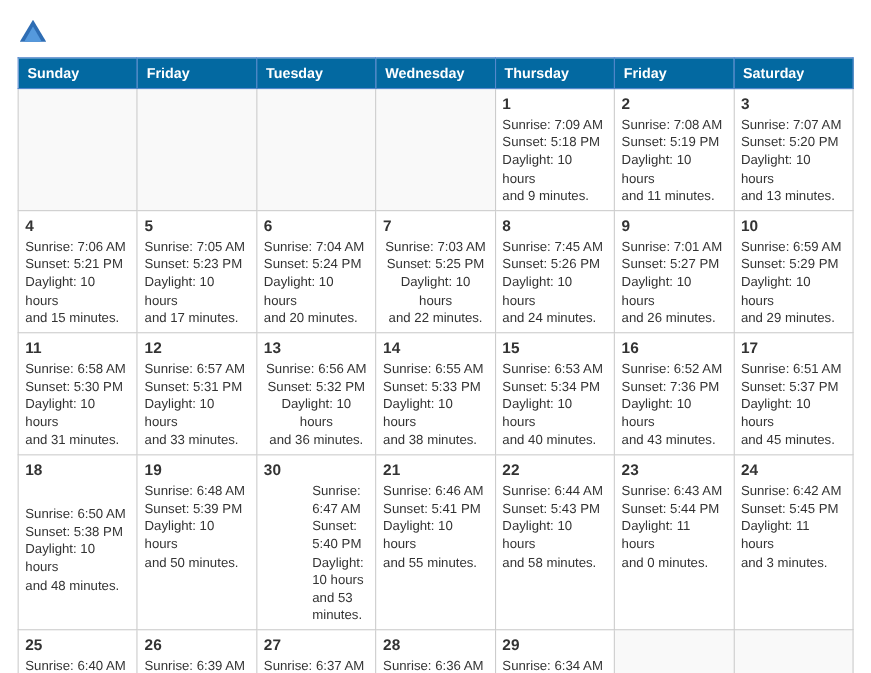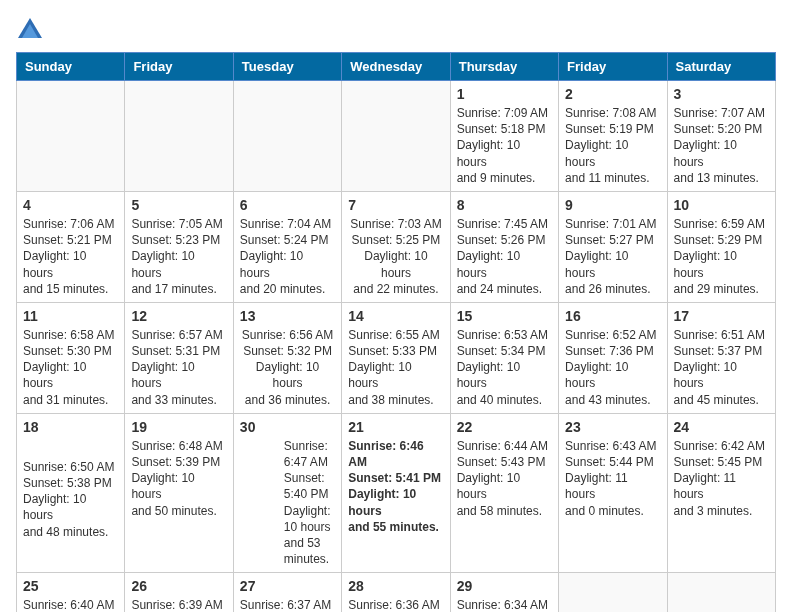--- a/index.html
+++ b/index.html
@@ -267,7 +267,7 @@
         </td>
         <td>
           <span class="day-number">21</span>
-          <div class="day-info" style="white-space: pre-line; font-weight: bold;">Sunrise: 6:46 AM
+          <div class="day-info" style="white-space: pre-line;">Sunrise: 6:46 AM
 Sunset: 5:41 PM
 Daylight: 10 hours
 and 55 minutes.</div>

